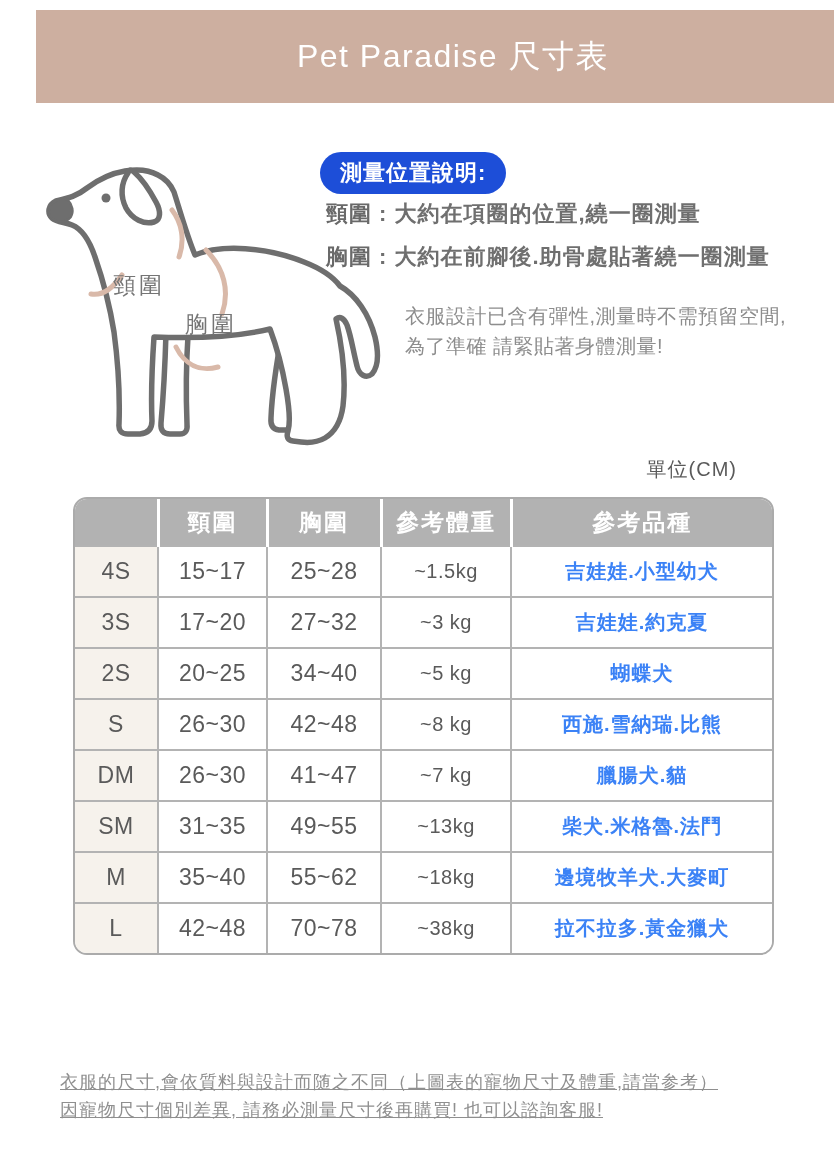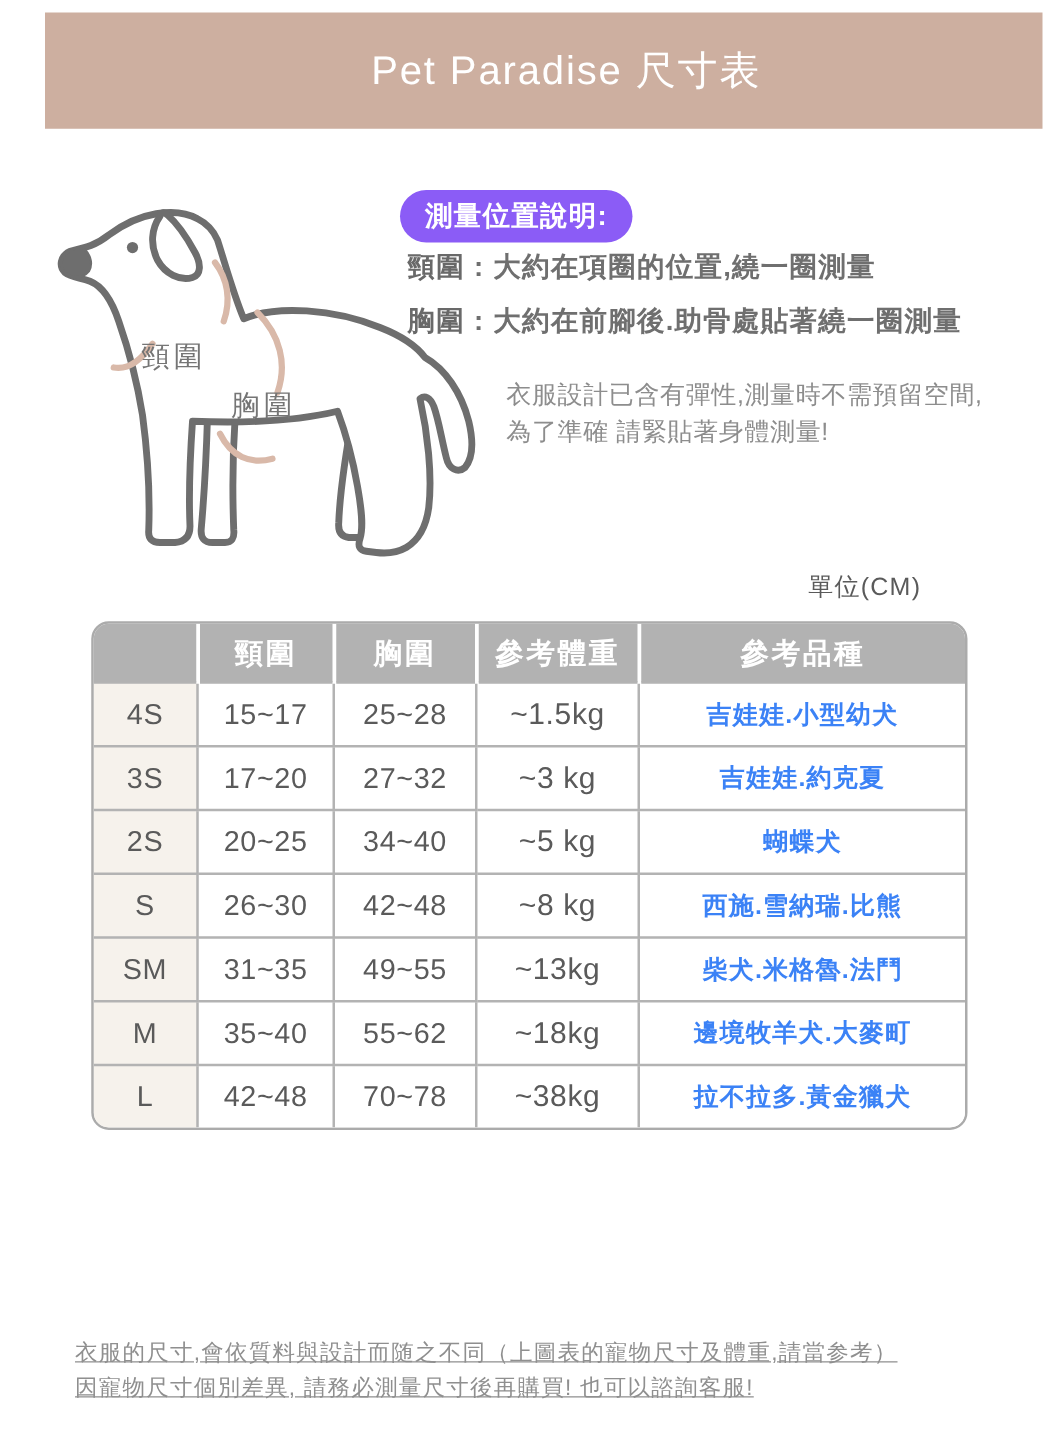--- a/index.html
+++ b/index.html
@@ -20,7 +20,7 @@
   
   .badge{
     position:absolute;left:320px;top:152px;height:42px;padding:0 20px;
-    background:#8b5cf6;border-radius:22px;display:flex;align-items:center;
+    background:#1d4ed8;border-radius:22px;display:flex;align-items:center;
     color:#ffffff;font-size:22px;font-weight:bold;letter-spacing:1px;
   }
   .instr-line{

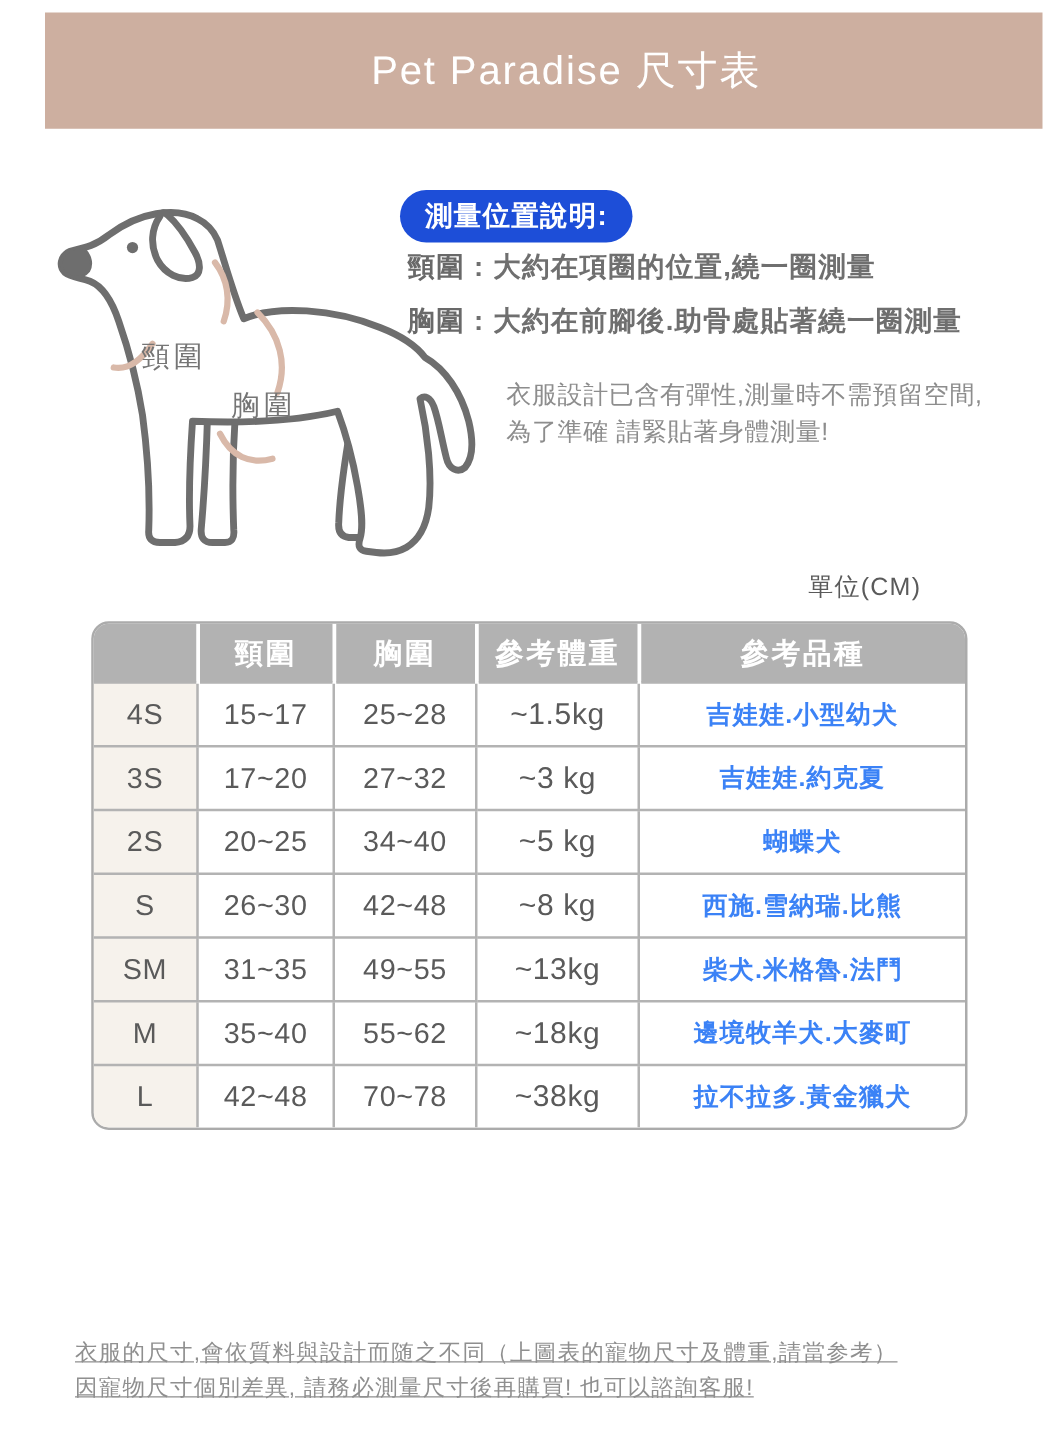--- a/index.html
+++ b/index.html
@@ -61,7 +61,7 @@
   .size-table tbody td:first-child{background:#f6f2ec;border-left:none;}
   .size-table tbody td:last-child{border-right:none;}
   .size-table tbody tr:last-child td{border-bottom:none;}
-  .size-table tbody td.col-weight{font-size:24px;}
+  .size-table tbody td.col-weight{font-size:20px;}
   .size-table tbody td.col-breeds{font-size:20px;font-weight:bold;color:#3b82f6;letter-spacing:1px;}
   
   .footer{

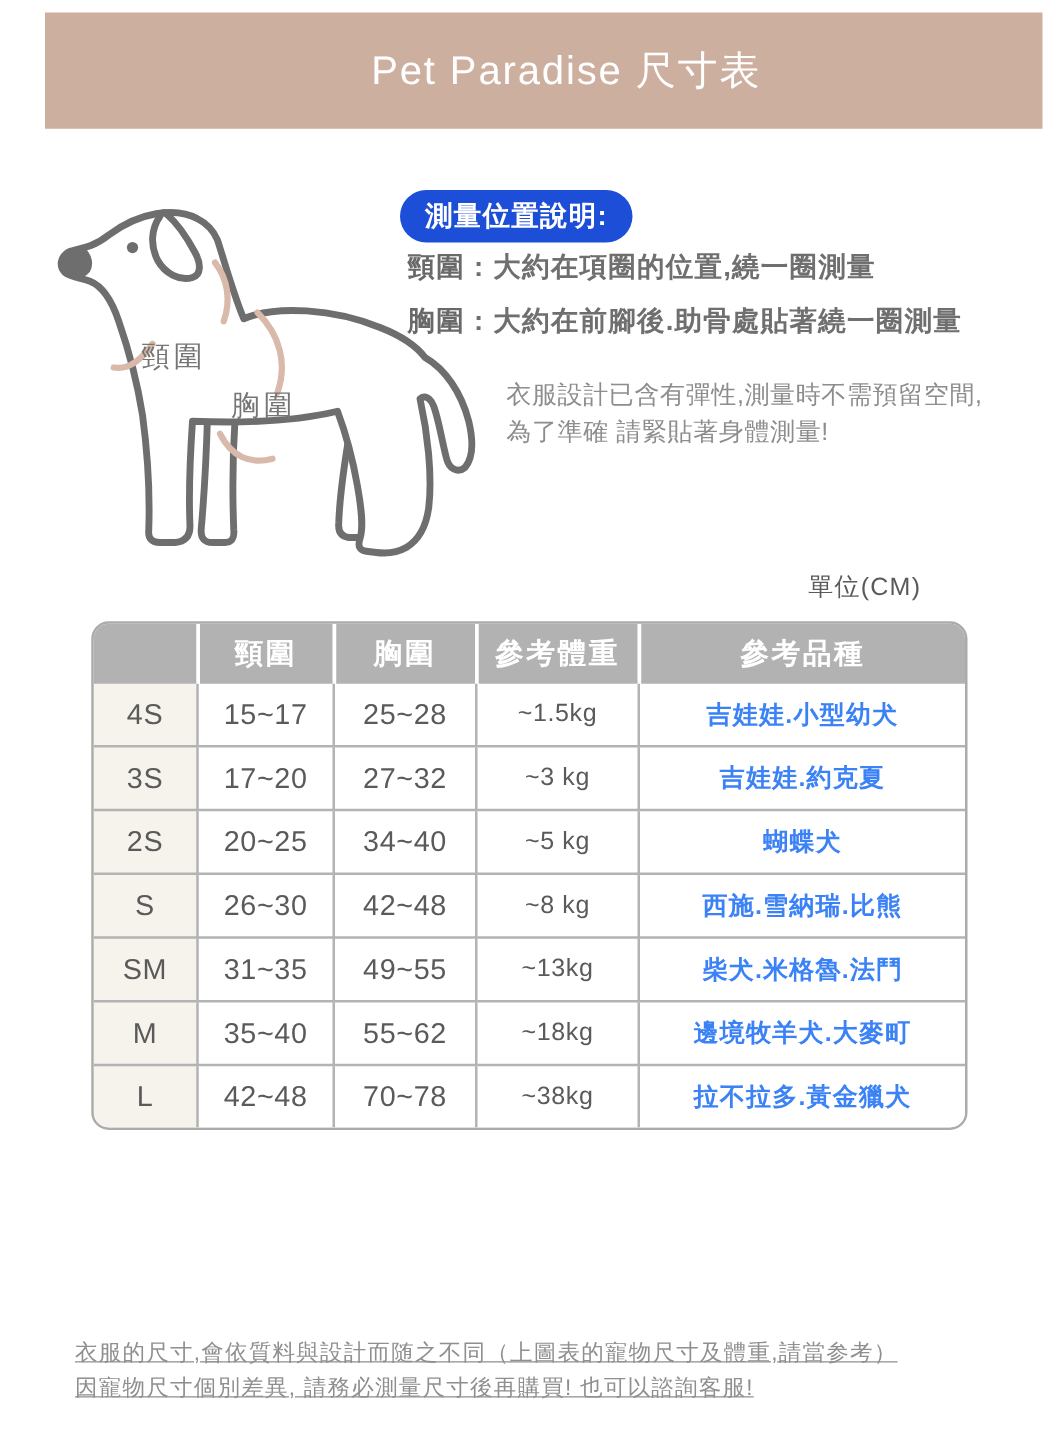--- a/index.html
+++ b/index.html
@@ -189,6 +189,13 @@
           <td class="col-breeds">西施.雪納瑞.比熊</td>
         </tr>
         <tr>
+          <td class="col-size">DM</td>
+          <td class="col-neck">26~30</td>
+          <td class="col-chest">41~47</td>
+          <td class="col-weight">~7 kg</td>
+          <td class="col-breeds">臘腸犬.貓</td>
+        </tr>
+        <tr>
           <td class="col-size">SM</td>
           <td class="col-neck">31~35</td>
           <td class="col-chest">49~55</td>

